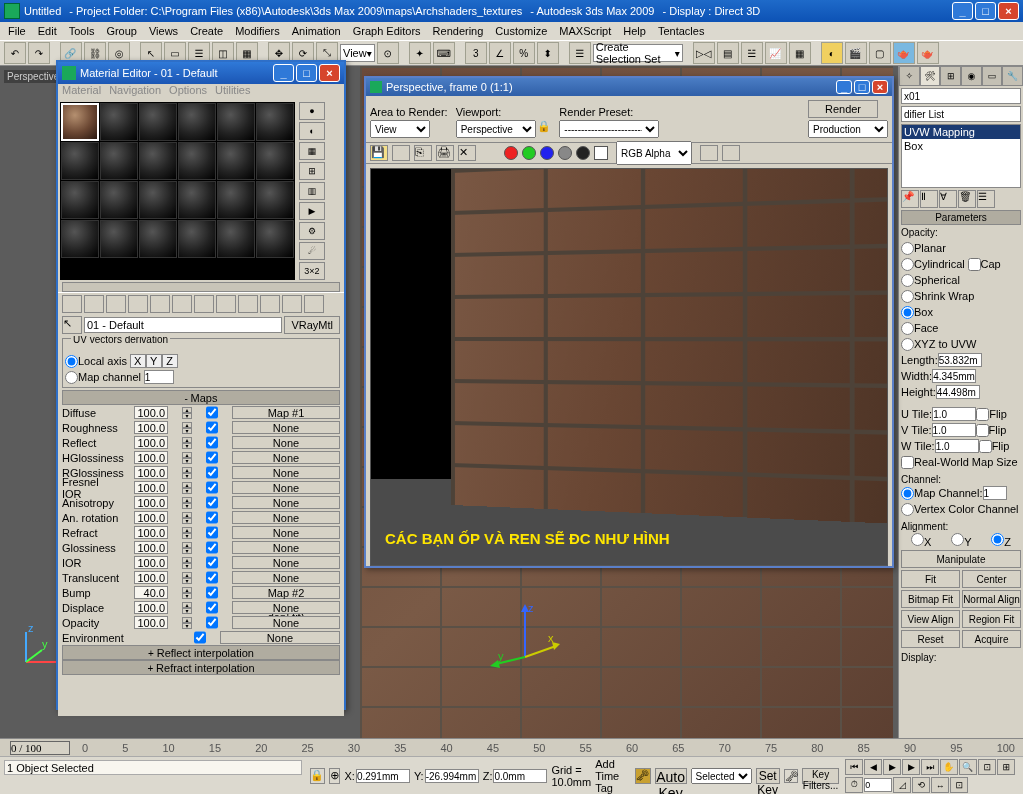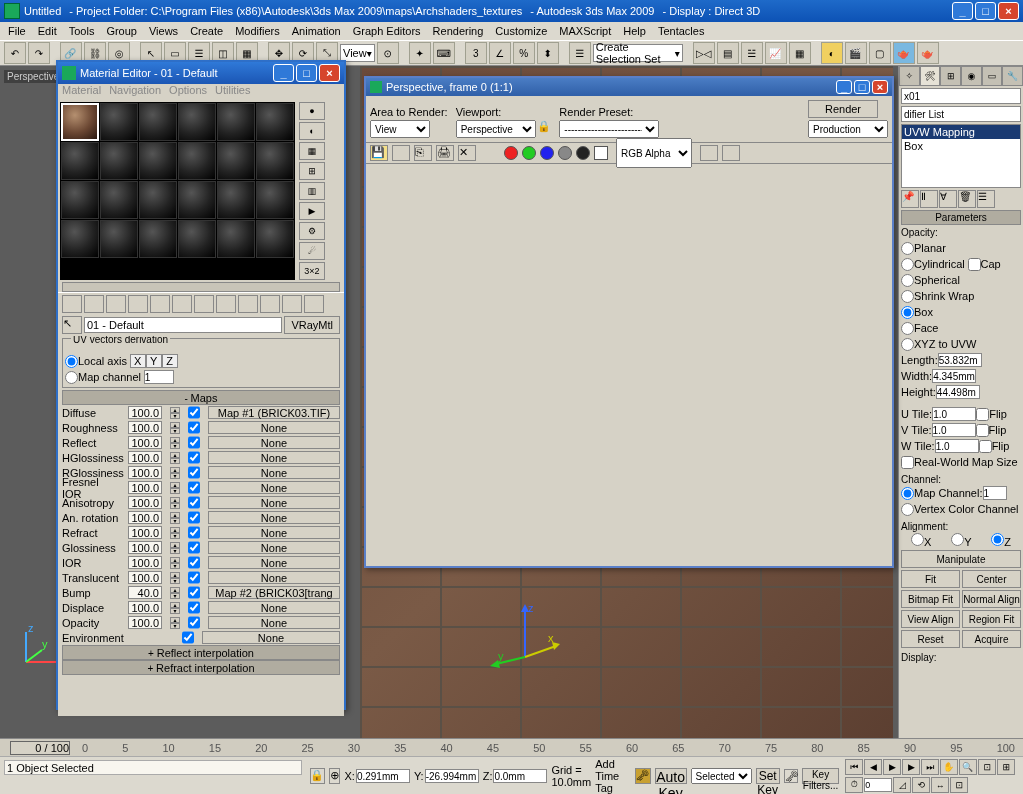--- a/index.html
+++ b/index.html
@@ -618,7 +618,7 @@
       <div class="dot" style="background:#888"></div>
       <div class="dot" style="background:#222"></div>
       <div style="width:14px;height:14px;background:#fff;border:1px solid #555"></div>
-      <select style="height:30px;width:76px;font-size:10px;margin-left:4px"><option>RGB Alpha</option></select>
+      <select style="height:24px;width:76px;font-size:10px;margin-left:4px"><option>RGB Alpha</option></select>
       <div class="rt" style="margin-left:4px"></div>
       <div class="rt"></div>
     </div>

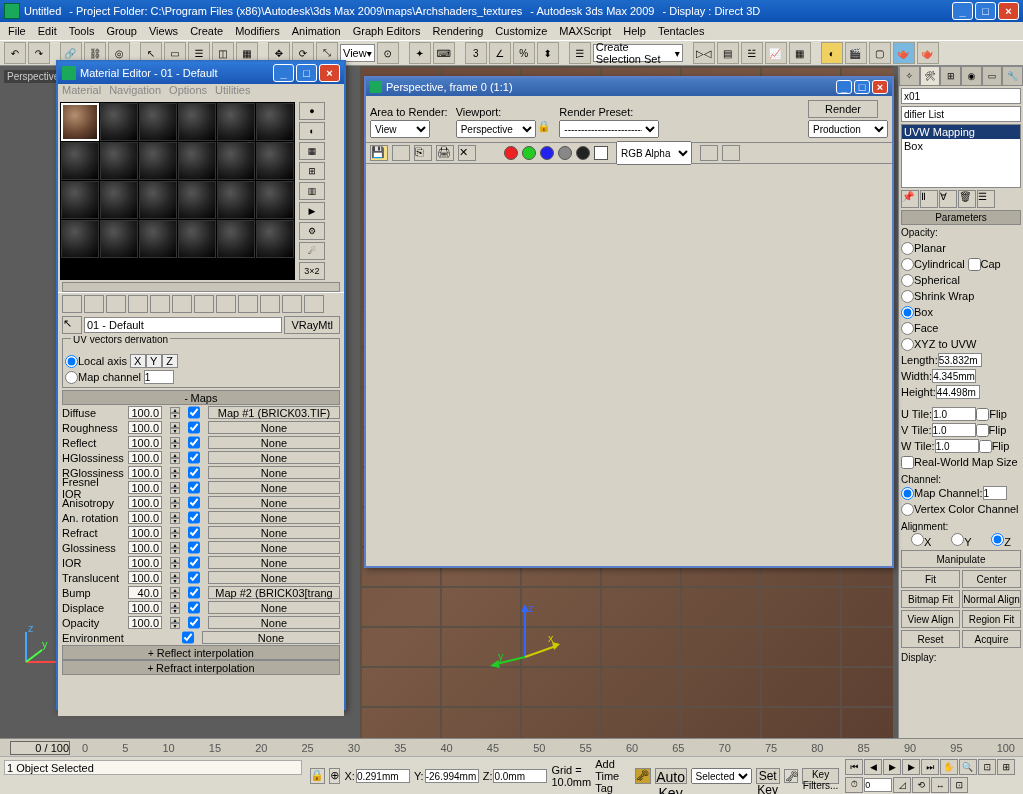--- a/index.html
+++ b/index.html
@@ -52,7 +52,7 @@
 .group { border:1px solid #888; margin:2px 0; padding:2px;}
 .group-title { font-size:10px; position:relative; top:-8px; left:6px; background:#d6d2c6; padding:0 2px;}
 .maps-hdr { background:#b0aca0; border:1px solid #888; text-align:center; height:15px; line-height:14px; font-size:10px; }
-.map-row { display:flex; align-items:center; height:15px; font-size:10px; gap:8px; }
+.map-row { display:flex; align-items:center; height:15px; font-size:10px; gap:14px; }
 .map-row .lbl { width:58px; }
 .map-row .amt { width:34px; background:#f8f6ef; border:1px solid #888; text-align:right; padding-right:2px; height:13px; }
 .map-row .spin { width:10px; display:flex;flex-direction:column; }

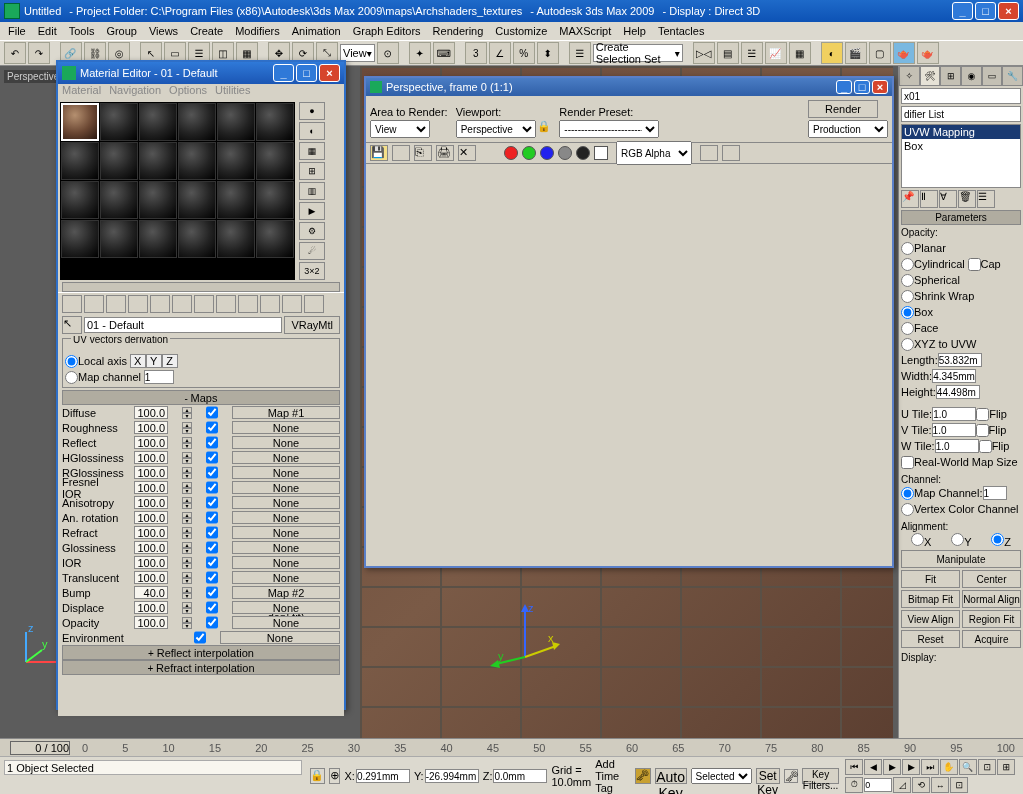--- a/index.html
+++ b/index.html
@@ -622,6 +622,11 @@
       <div class="rt" style="margin-left:4px"></div>
       <div class="rt"></div>
     </div>
+    <div class="render-view">
+      <div class="render-floor"></div>
+      <div class="render-brick"></div>
+      <div class="render-caption">CÁC BẠN ỐP VÀ REN SẼ ĐC NHƯ HÌNH</div>
+    </div>
   </div>
 </div>
 

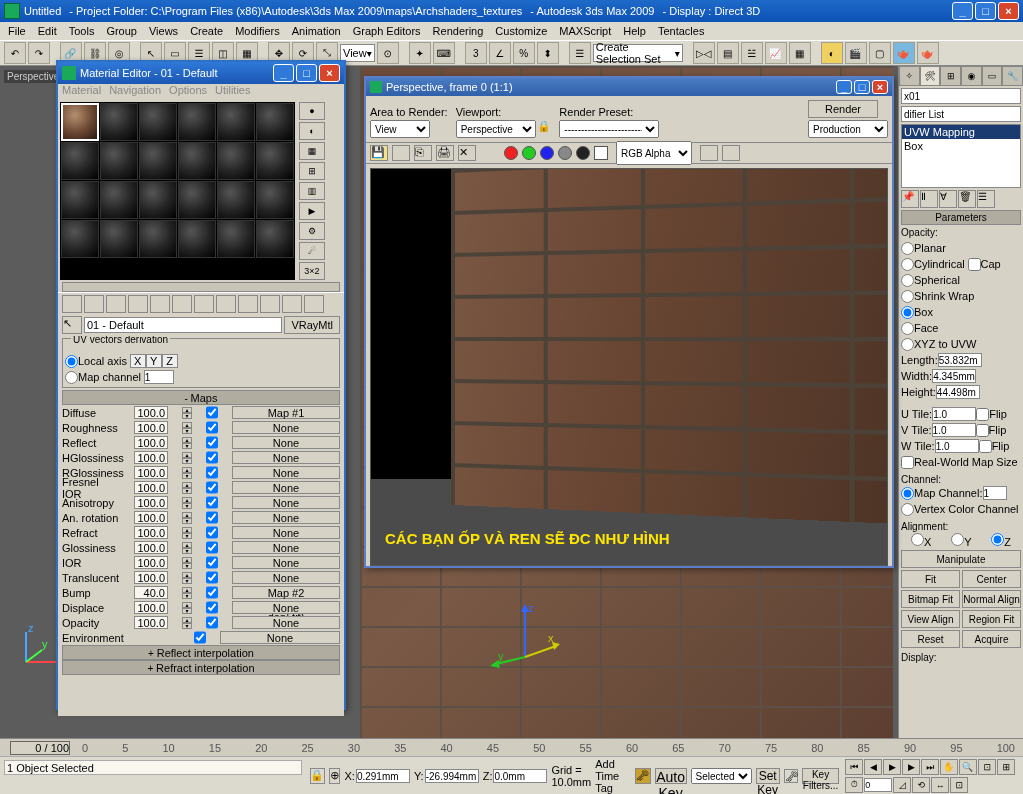--- a/index.html
+++ b/index.html
@@ -80,7 +80,7 @@
 
 .statusbar { position:absolute; left:0; right:0; bottom:0; height:56px; background:#dcd9cf; border-top:1px solid #888; }
 .timeline { height:18px; display:flex; align-items:center; font-size:9px; border-bottom:1px solid #aaa; position:relative; background:#d0ccc0;}
-.timeline .slider { position:absolute; left:10px; width:60px; height:14px; background:#d6d2c6; border:1px solid #666; text-align:right; line-height:12px;}
+.timeline .slider { position:absolute; left:10px; width:60px; height:14px; background:#d6d2c6; border:1px solid #666; text-align:left; line-height:12px;font-family:Liberation Serif, serif;}
 .timeline .ticks { margin-left:74px; flex:1; display:flex; justify-content:space-between; padding:0 8px; color:#555;}
 .status-rows { display:flex; height:38px;justify-content:space-between; }
 .status-left { width:340px; padding:2px 4px; font-size:10px;}

